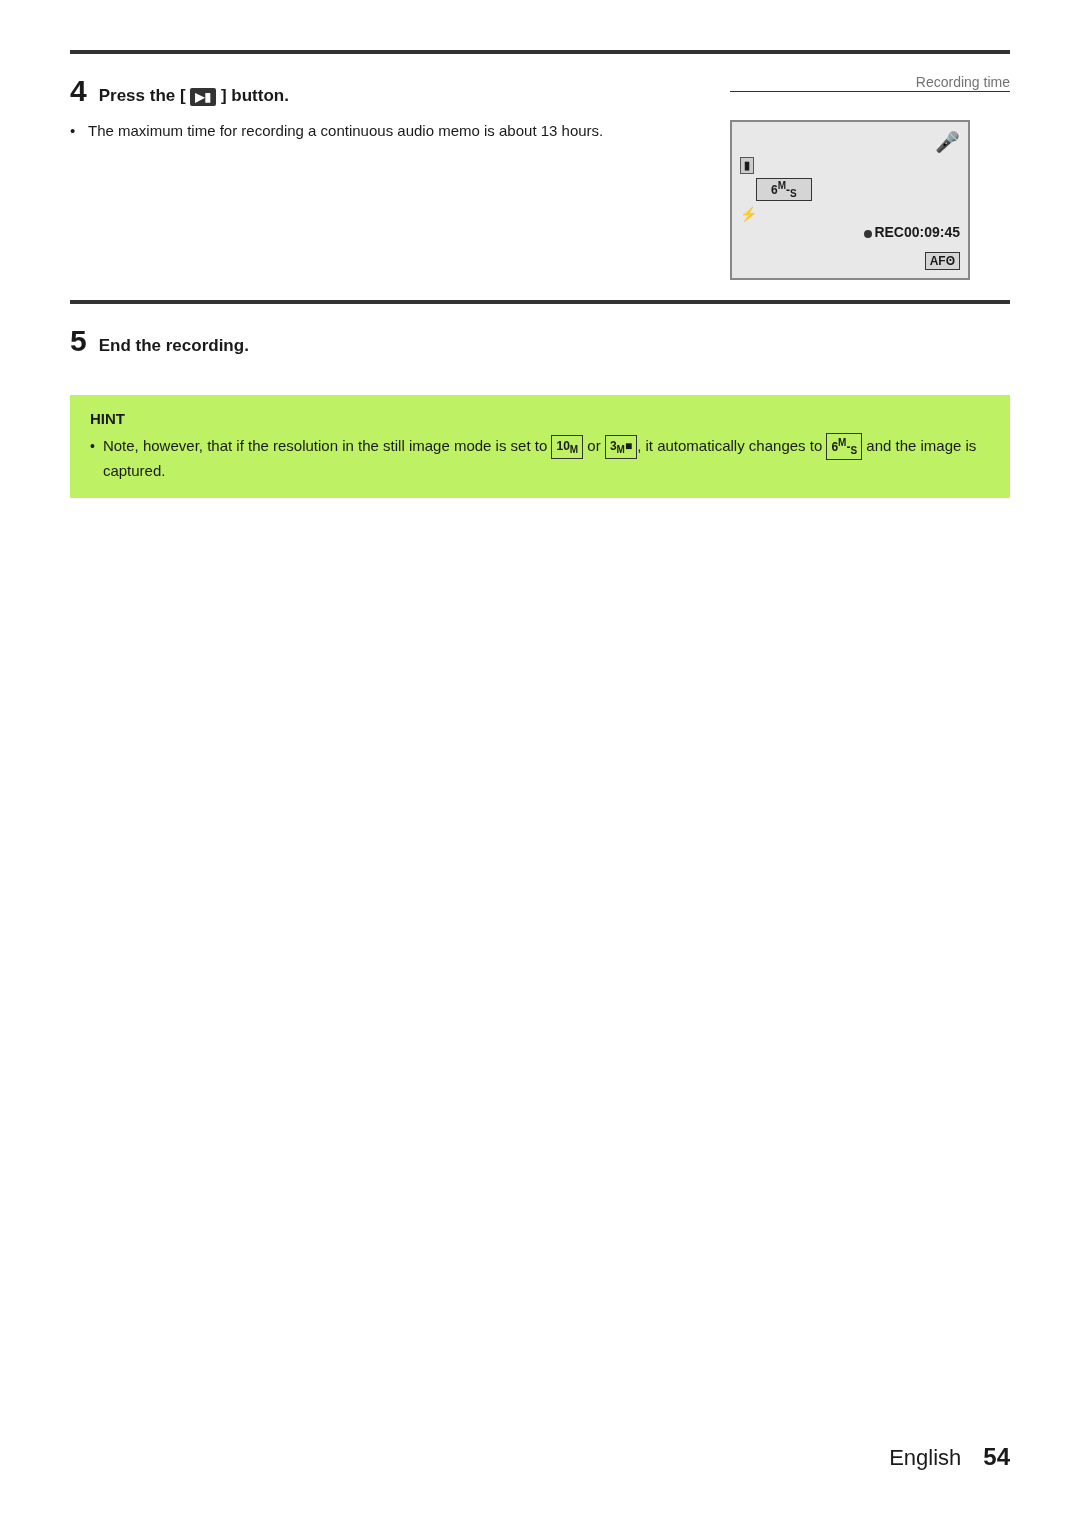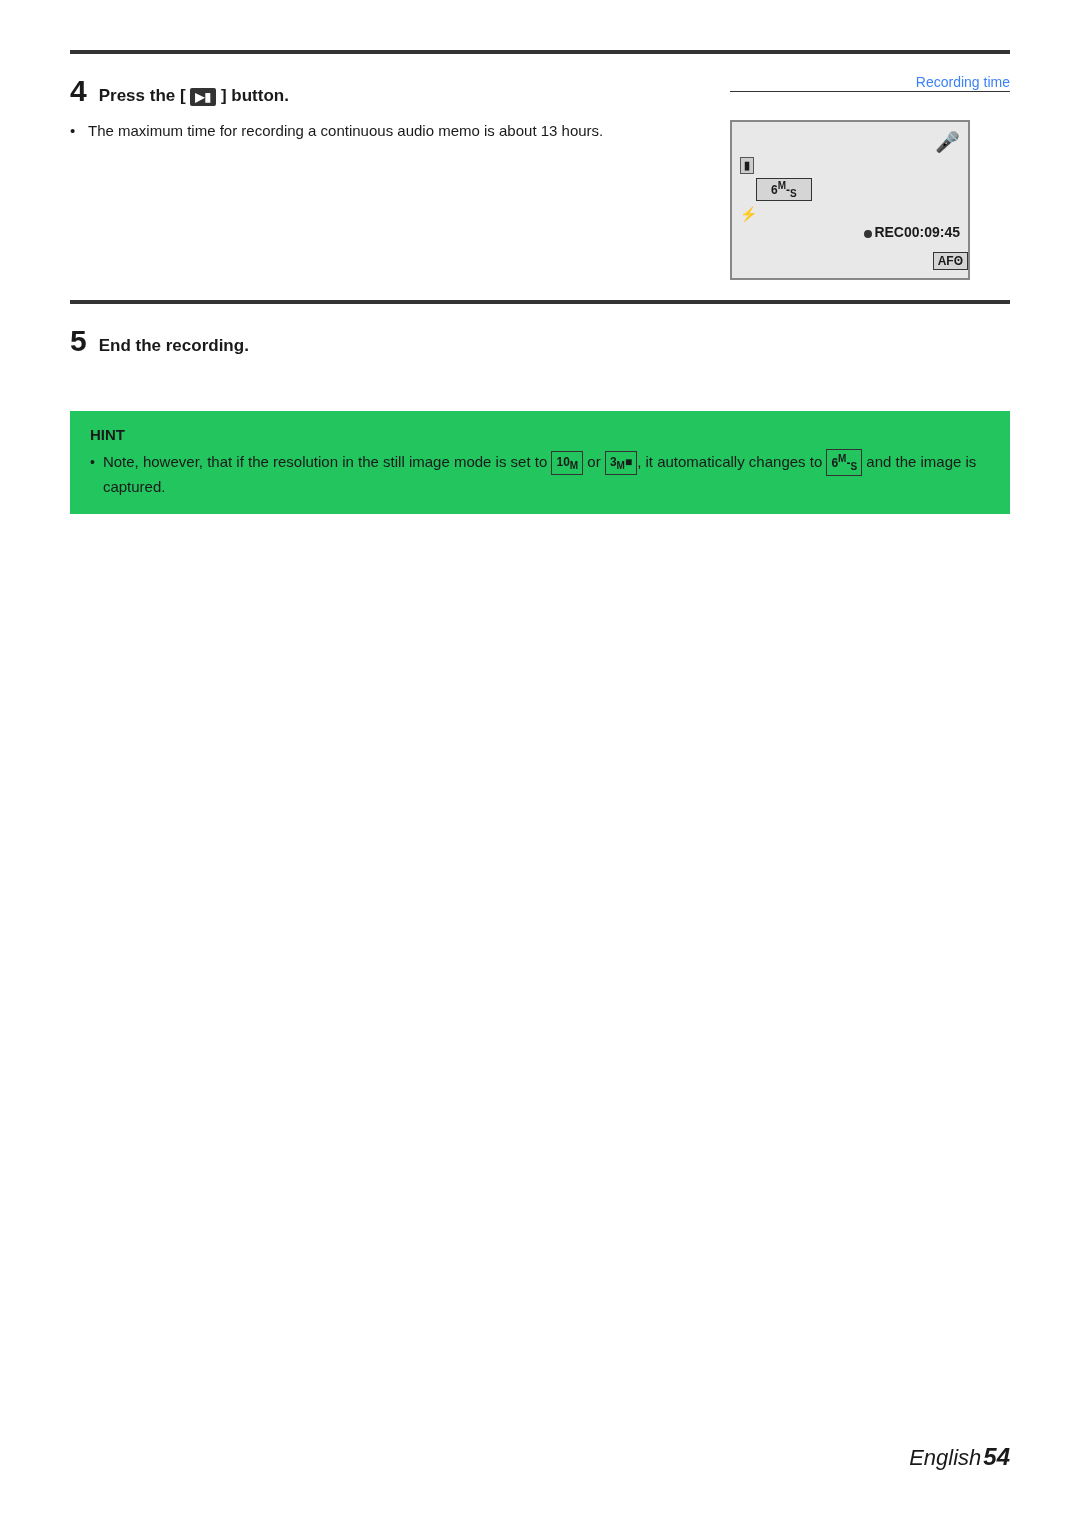--- a/index.html
+++ b/index.html
@@ -189,7 +189,7 @@
 
     <div class="section-4-right">
       <div style="position:relative; display:flex; align-items:center; justify-content:flex-end; margin-bottom:4px;">
-        <span class="footer-english" style="font-size:14px; color:#3b82f6;">Recording time</span>
+        <span class="footer-english" style="font-size:14px; color:#737373;">Recording time</span>
 
         <div style="position:absolute; bottom:-2px; left:0; right:0; height:1px; background:#333;"></div>
       </div>

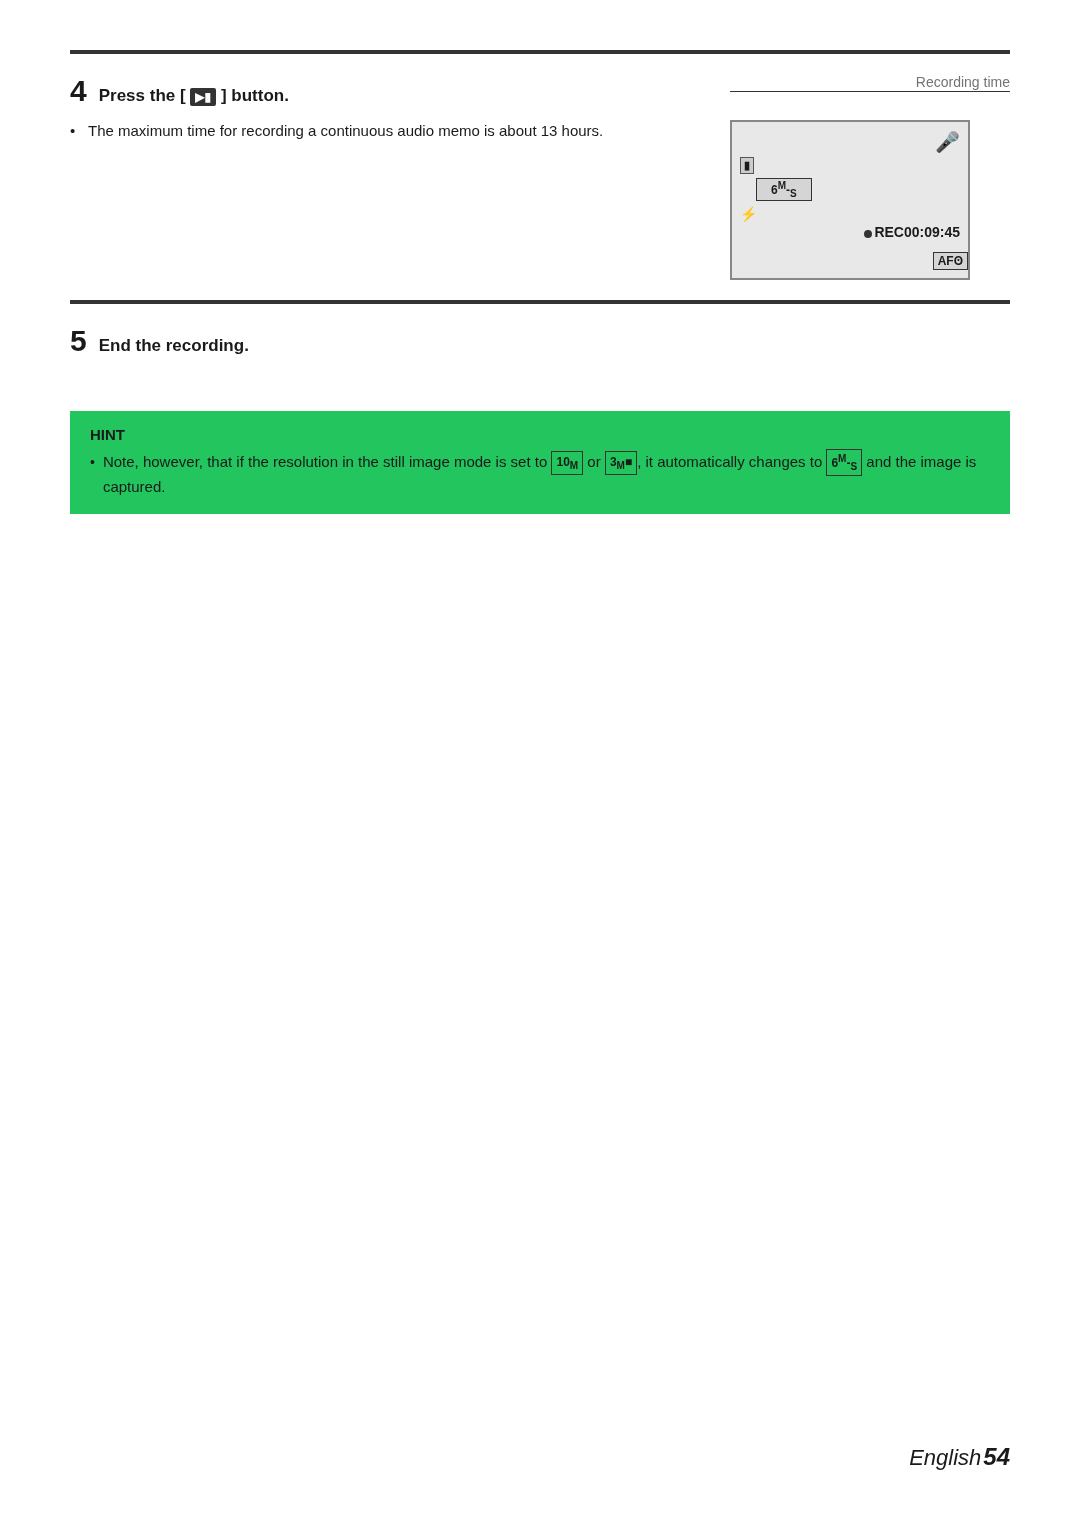--- a/index.html
+++ b/index.html
@@ -215,7 +215,7 @@
           </span>
         </div>
 
-        <div style="position:absolute; bottom:8px; right:0; border:1.5px solid #333; padding:1px 4px; font-size:12px; font-weight:bold; background:#d5d5d5;">AFʘ</div>
+        <div style="position:absolute; bottom:8px; right:8px; border:1.5px solid #333; padding:1px 4px; font-size:12px; font-weight:bold; background:#d5d5d5;">AFʘ</div>
       </div>
     </div>
   </div>

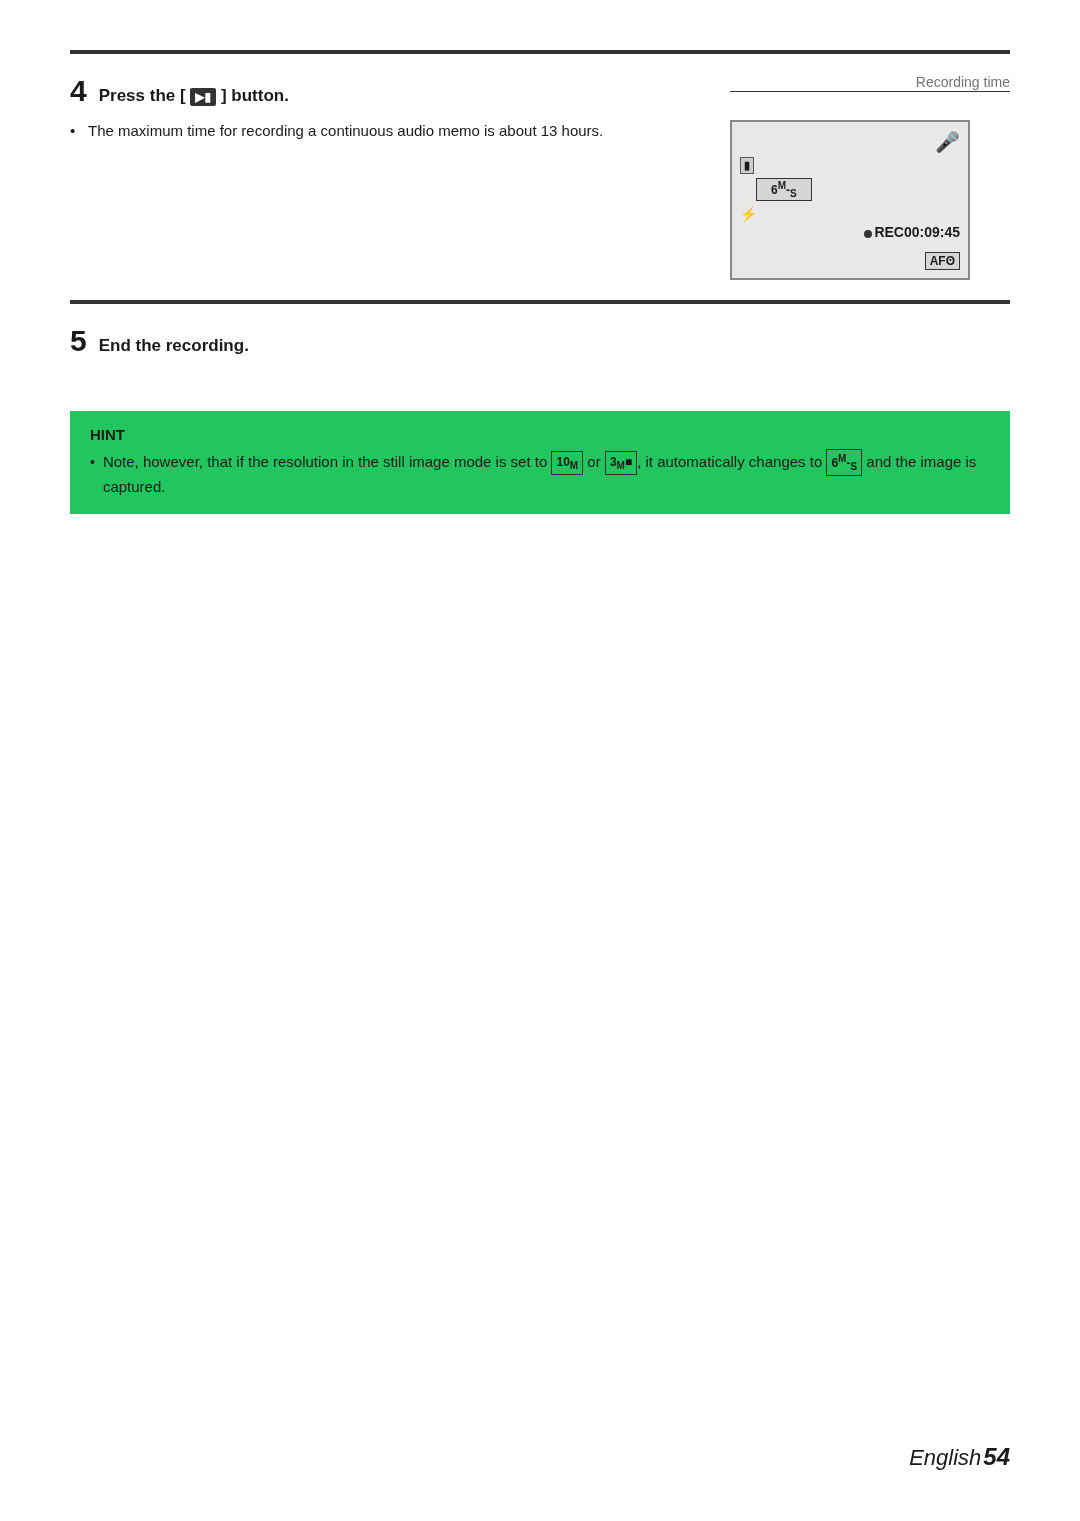--- a/index.html
+++ b/index.html
@@ -106,9 +106,9 @@
 
     
     .hint-section {
-      background: #22c55e;
+      background: #bef264;
       padding: 15px 20px;
-      margin-top: 21px;
+      margin-top: 5px;
     }
 
     .hint-label {

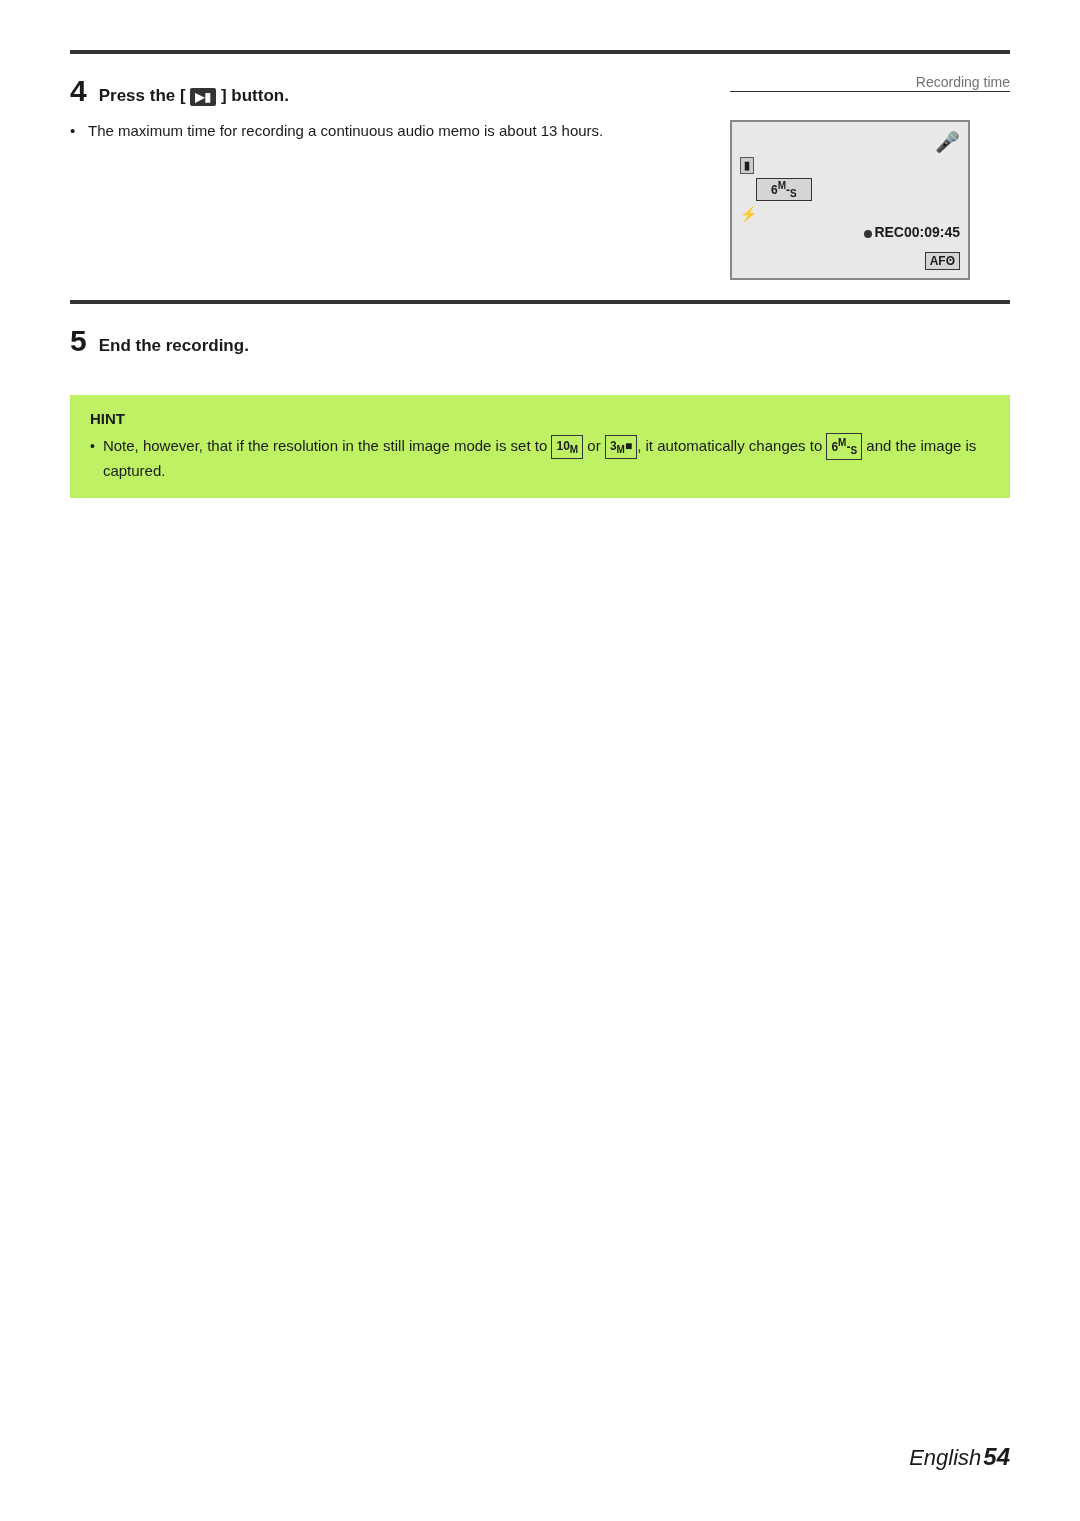--- a/index.html
+++ b/index.html
@@ -149,8 +149,7 @@
       right: 70px;
       display: flex;
       align-items: baseline;
-      gap: 2px;
-      font-style: italic;
+      gap: 22px;
     }
 
     .footer-english {

